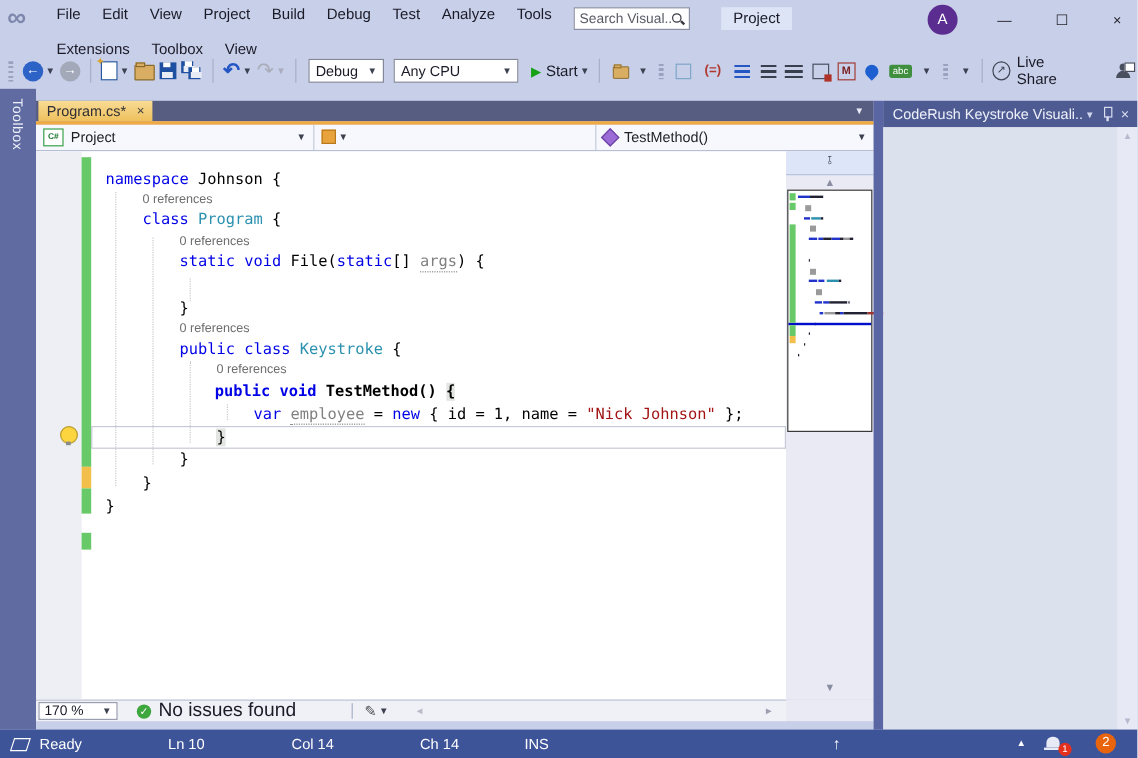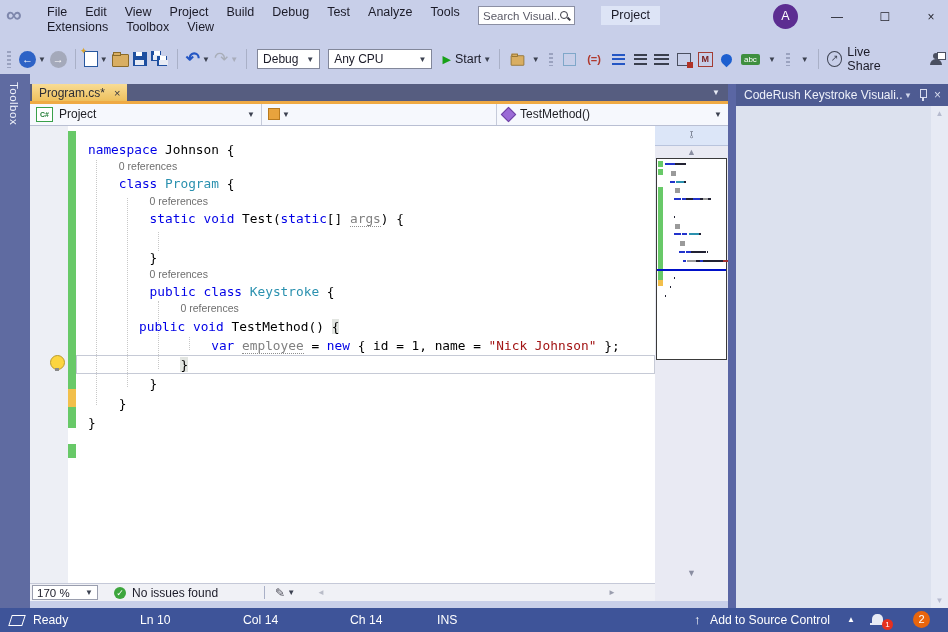--- a/index.html
+++ b/index.html
@@ -10,7 +10,7 @@
   .titlebar{position:absolute;left:0;top:0;width:948px;height:44px}
   .vslogo{position:absolute;left:6px;top:2px;font-size:22px;font-weight:bold;color:#7e87ac}
   .menurow{position:absolute;left:38px;display:flex}
-  .menurow.r1{top:3px}.menurow.r2{top:18px}
+  .menurow.r1{top:3px}.menurow.r2{top:32px}
   .menuitem{padding:1px 9px;line-height:17px;cursor:default;white-space:nowrap}
   .searchbox{position:absolute;left:478px;top:6px;width:97px;height:19px;background:#fff;
              border:1px solid #8b8fa3;display:flex;align-items:center;padding:0 4px;box-sizing:border-box}

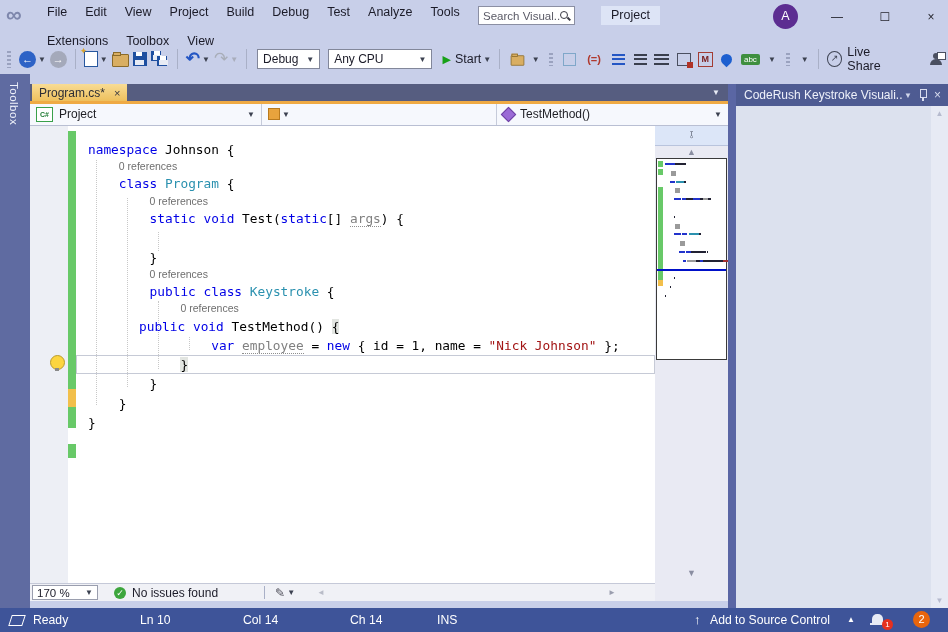--- a/index.html
+++ b/index.html
@@ -324,7 +324,7 @@
       <div class="lens-row" style="padding-left: 42.8px;">0 references</div>
       <div class="code-row" style="padding-left: 42.8px;"><span class="k">class</span><span class="p"> </span><span class="t">Program</span><span class="p"> {</span></div>
       <div class="lens-row" style="padding-left: 73.6px;">0 references</div>
-      <div class="code-row" style="padding-left: 73.6px;"><span class="k">static</span><span class="p"> </span><span class="k">void</span><span class="p"> Test(</span><span class="k">static</span><span class="p">[] </span><span class="g u">args</span><span class="p">) {</span></div>
+      <div class="code-row" style="padding-left: 73.6px;"><span class="k">static</span><span class="p"> </span><span class="k">void</span><span class="p"> File(</span><span class="k">static</span><span class="p">[] </span><span class="g u">args</span><span class="p">) {</span></div>
       <div class="code-row" style="padding-left: 104.4px;"></div>
       <div class="code-row" style="padding-left: 73.6px;"><span class="p">}</span></div>
       <div class="lens-row" style="padding-left: 73.6px;">0 references</div>

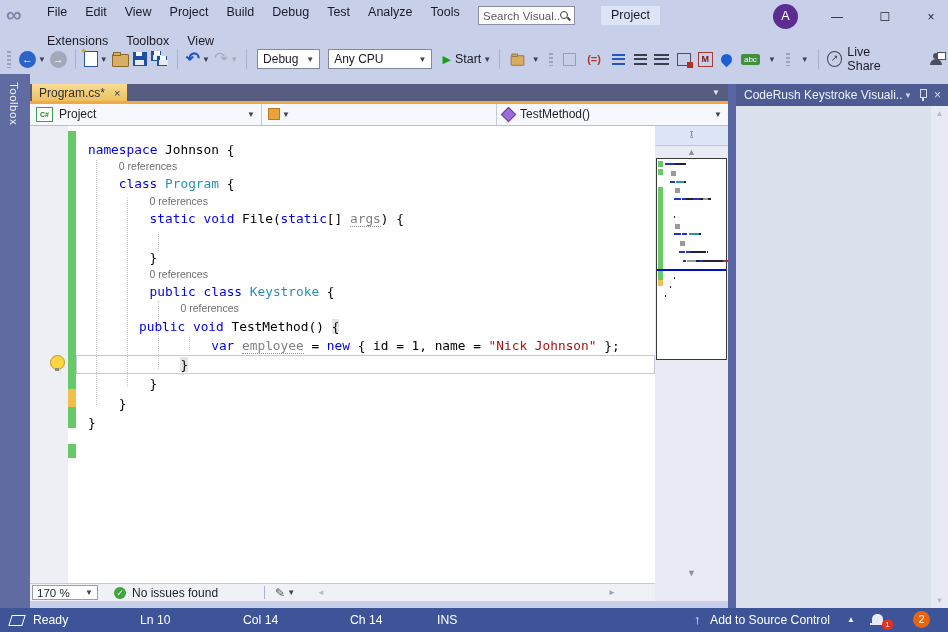--- a/index.html
+++ b/index.html
@@ -330,7 +330,7 @@
       <div class="lens-row" style="padding-left: 73.6px;">0 references</div>
       <div class="code-row" style="padding-left: 73.6px;"><span class="k">public</span><span class="p"> </span><span class="k">class</span><span class="p"> </span><span class="t">Keystroke</span><span class="p"> {</span></div>
       <div class="lens-row" style="padding-left: 104.4px;">0 references</div>
-      <div class="code-row" style="padding-left: 63px;"><span class="k">public</span><span class="p"> </span><span class="k">void</span><span class="p"> TestMethod() </span><span class="p bh">{</span></div>
+      <div class="code-row" style="padding-left: 103px; font-weight: bold;"><span class="k">public</span><span class="p"> </span><span class="k">void</span><span class="p"> TestMethod() </span><span class="p bh">{</span></div>
       <div class="code-row" style="padding-left: 135.2px;"><span class="k">var</span><span class="p"> </span><span class="g u">employee</span><span class="p"> = </span><span class="k">new</span><span class="p"> { id = 1, name = </span><span class="s">"Nick Johnson"</span><span class="p"> };</span></div>
       <div class="code-row current" style="padding-left: 104.4px;"><span class="p bh">}</span></div>
       <div class="code-row" style="padding-left: 73.6px;"><span class="p">}</span></div>

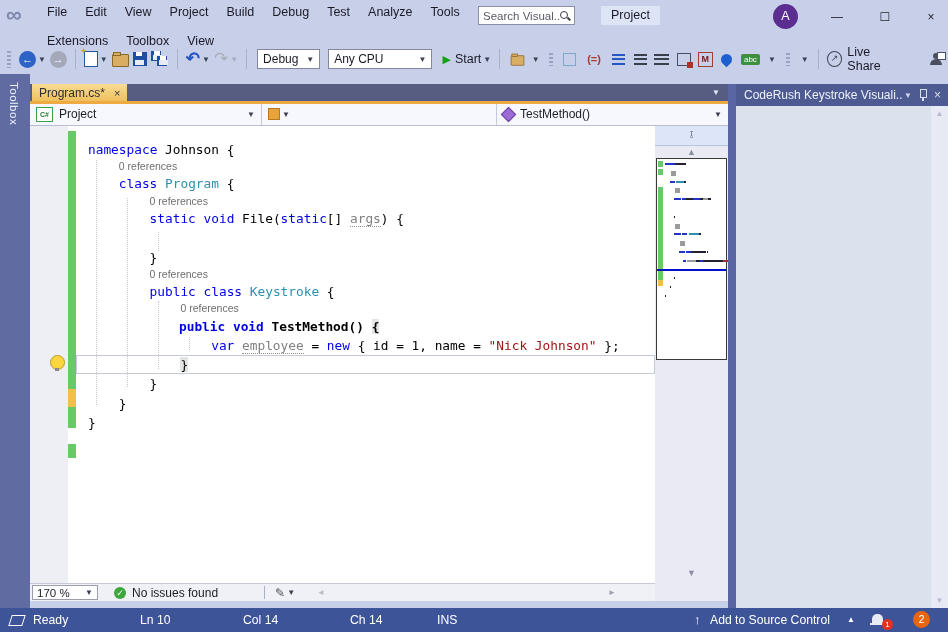--- a/index.html
+++ b/index.html
@@ -394,7 +394,7 @@
       <span class="caret">▼</span>
     </div>
     <span class="okcirc">✓</span>
-    <span style="font-size:12px">No issues found</span>
+    <span style="font-size:16px">No issues found</span>
     <div class="tsep" style="margin-left:46px;height:13px"></div>
     <span style="font-size:12px;color:#4a4a55;margin-left:4px">✎</span>
     <span class="caret">▼</span>

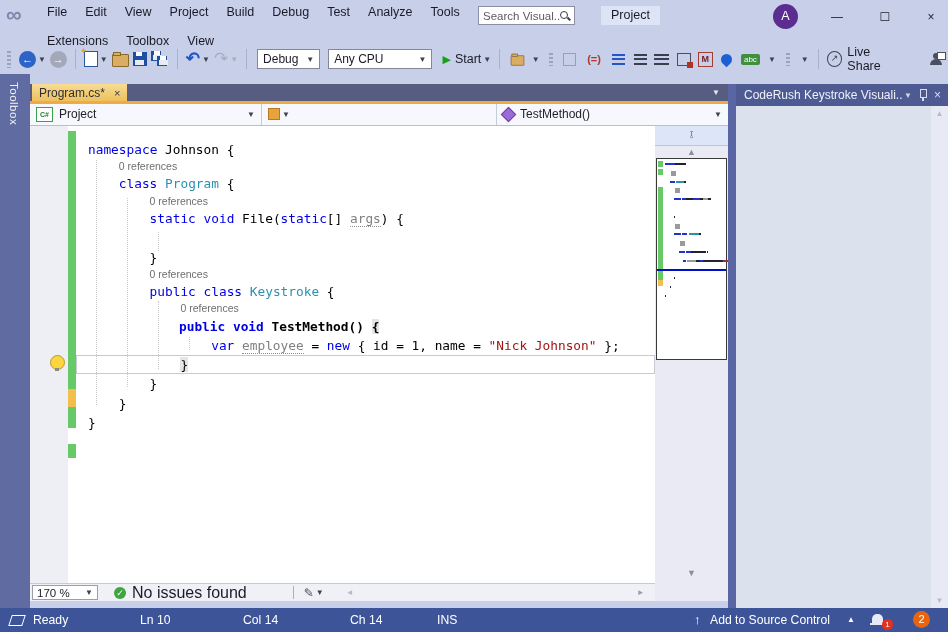--- a/index.html
+++ b/index.html
@@ -424,7 +424,6 @@
     <span class="sb" style="left:350px">Ch 14</span>
     <span class="sb" style="left:437px">INS</span>
     <span class="sb" style="left:694px;font-size:13px">↑</span>
-    <span class="sb" style="left:710px">Add to Source Control</span>
     <span class="sb" style="left:847px;font-size:8px">▲</span>
     <span class="bellicon"></span>
     <span class="badge" style="left:882px;top:11px">1</span>

